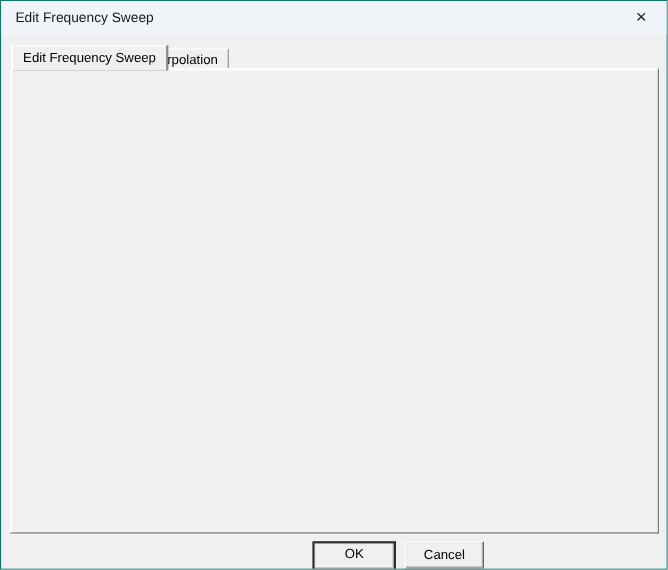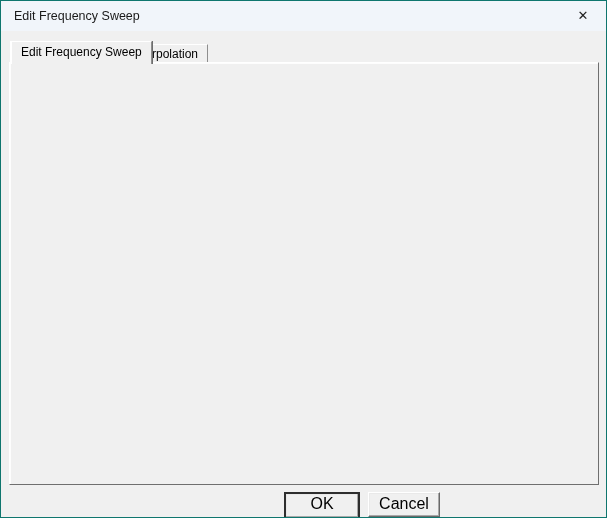--- a/index.html
+++ b/index.html
@@ -31,7 +31,7 @@
   .radio.sel .dot{display:block;}
   .grp{position:absolute;border:1px solid #a9a9a9;box-shadow:1px 1px 0 #fff inset;}
   .grp .legend{position:absolute;top:-8px;left:9px;background:#f0f0f0;padding:0 4px;line-height:14px;white-space:nowrap;}
-  .btn{position:absolute;background:#f0f0f0;border:1px solid;border-color:#fff #696969 #696969 #fff;box-shadow:inset -1px -1px 0 #a8a8a8,inset 1px 1px 0 #e9e9e9;text-align:center;font-size:16px;color:#000;}
+  .btn{position:absolute;background:#f0f0f0;border:1px solid;border-color:#fff #696969 #696969 #fff;box-shadow:inset -1px -1px 0 #a8a8a8,inset 1px 1px 0 #e9e9e9;text-align:center;font-size:12px;color:#000;}
   .btn .t{display:block;line-height:22px;}
   .btn.disabled{color:#a0a0a0;}
   .btn.default{border:2px solid #2e2e2e;box-shadow:inset -1px -1px 0 #a8a8a8,inset 1px 1px 0 #e9e9e9;}

